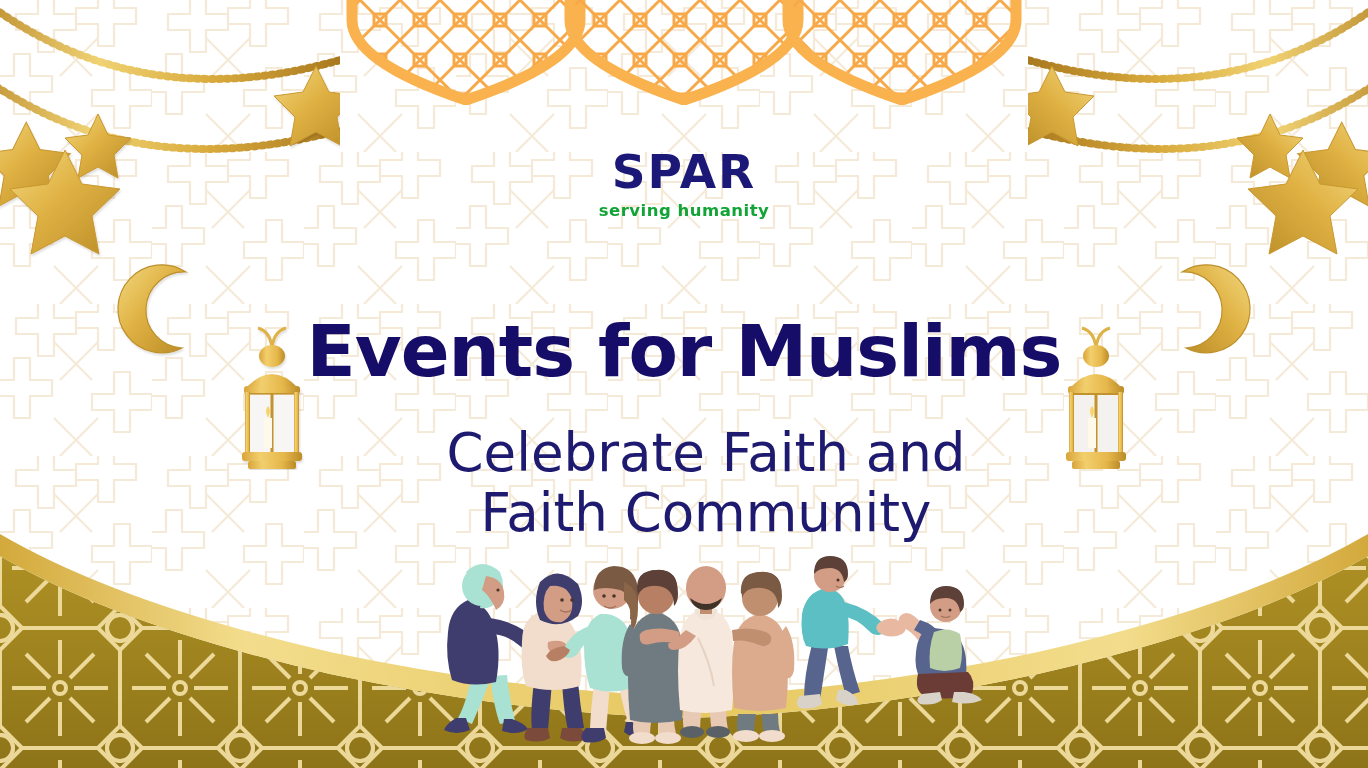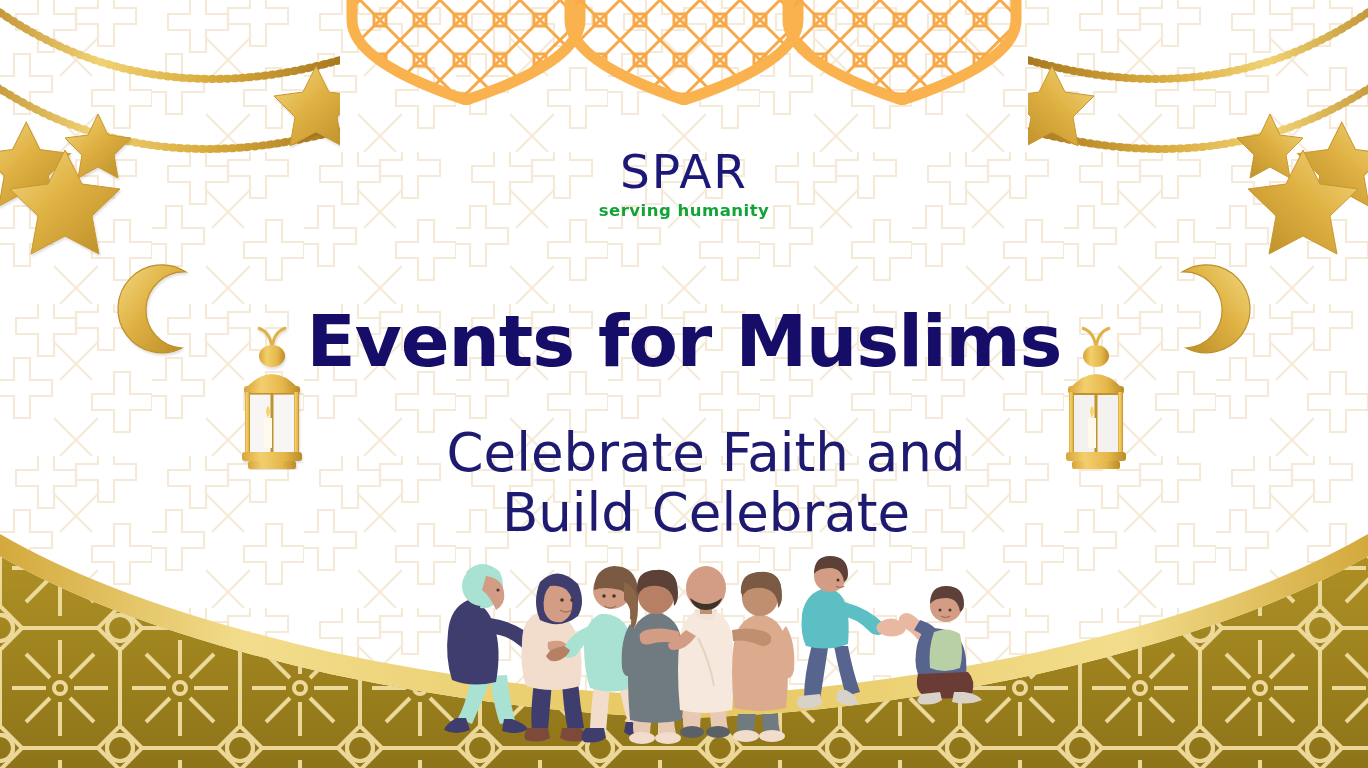--- a/index.html
+++ b/index.html
@@ -45,7 +45,7 @@
   }
   .logo-spar {
     font-family:"DejaVu Sans", sans-serif;
-    font-weight:normal;
+    font-weight:bold;
     font-size:47px;
     letter-spacing:2px;
     color:#1b1878;

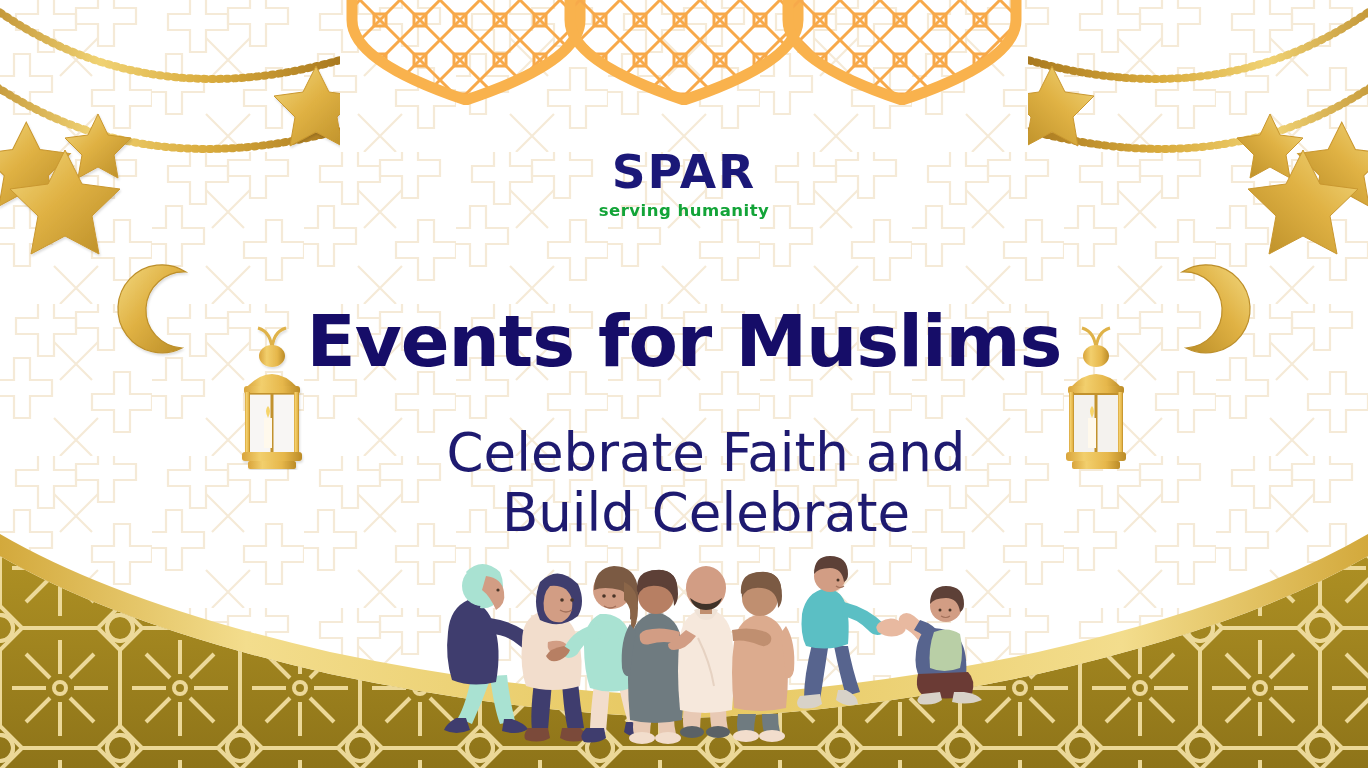--- a/index.html
+++ b/index.html
@@ -63,7 +63,7 @@
 
   
   .headline {
-    position:absolute; top:305px; left:0; width:1368px;
+    position:absolute; top:315px; left:0; width:1368px;
     text-align:center;
     font-family:"DejaVu Sans", sans-serif;
     font-weight:bold;

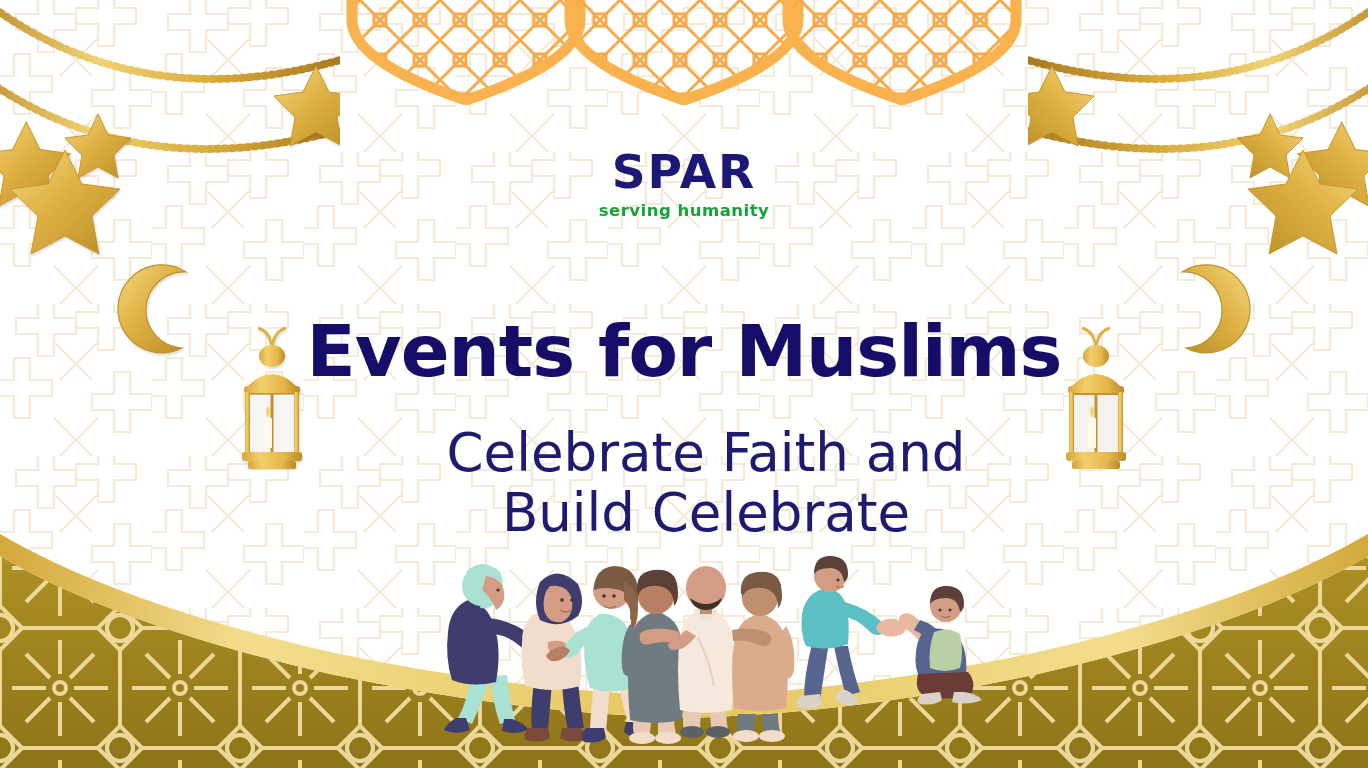--- a/index.html
+++ b/index.html
@@ -288,7 +288,7 @@
 
   <div class="subhead">
     <span>Celebrate Faith and</span>
-    <span>Build Celebrate</span>
+    <span>Faith Community</span>
   </div>
 
   <svg class="bottom-band" viewBox="0 0 1368 260" preserveAspectRatio="none" aria-hidden="true">

